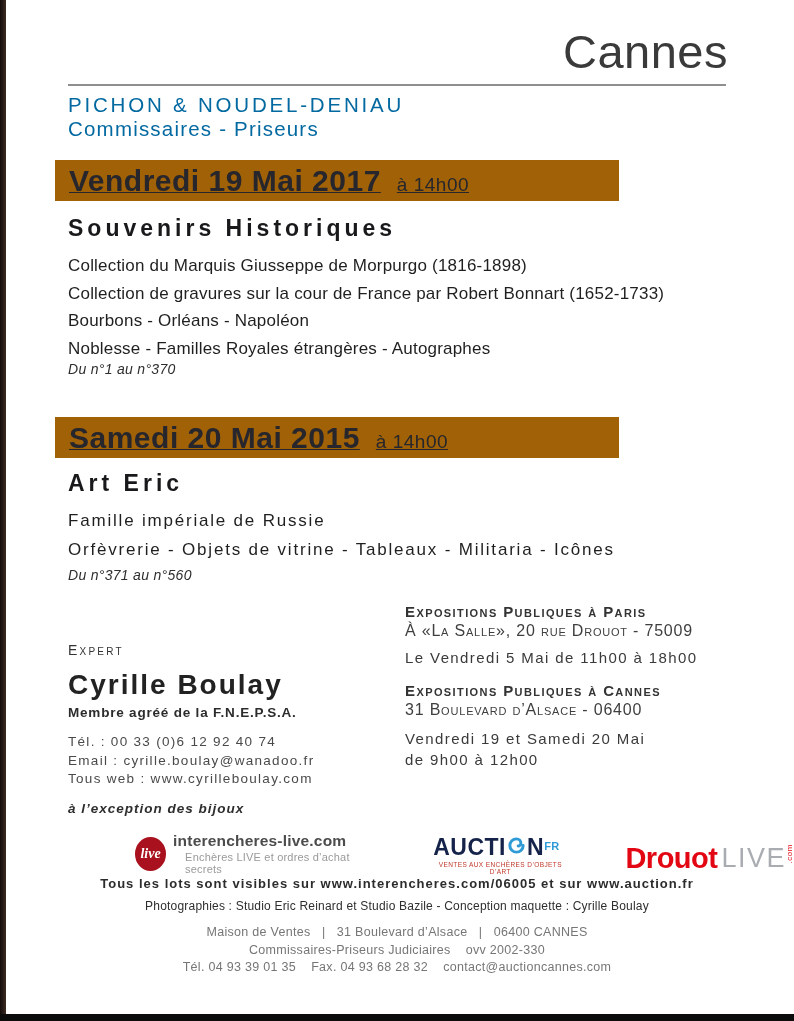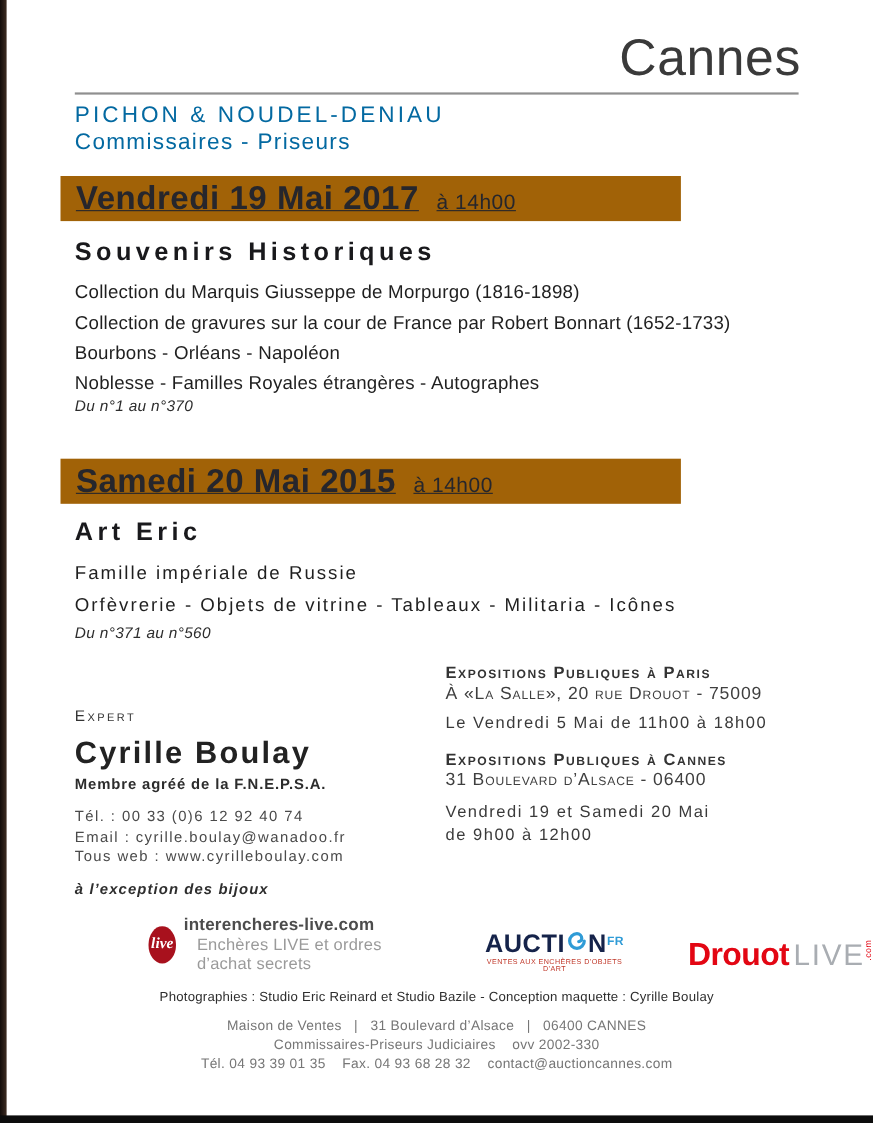--- a/index.html
+++ b/index.html
@@ -71,7 +71,7 @@
     font-family:"Liberation Serif","DejaVu Serif",serif; font-style:italic; font-weight:700; font-size:14px; }
   .ie-text { margin-left:7px; }
   .ie-name { font-size:15.5px; font-weight:700; color:#4c4c4c; letter-spacing:0.2px; }
-  .ie-tag { margin-top:1px; font-size:15px; color:#9a9a9a; letter-spacing:0.2px;padding-left:12px; }
+  .ie-tag { margin-top:1px; font-size:11px; color:#9a9a9a; letter-spacing:0.2px;padding-left:12px; }
   .logo-auction { margin-left:62px; text-align:center; }
   .auction-line { display:flex; align-items:center; font-size:23px; font-weight:700;
     color:#15234a; letter-spacing:0.5px; line-height:23px; }

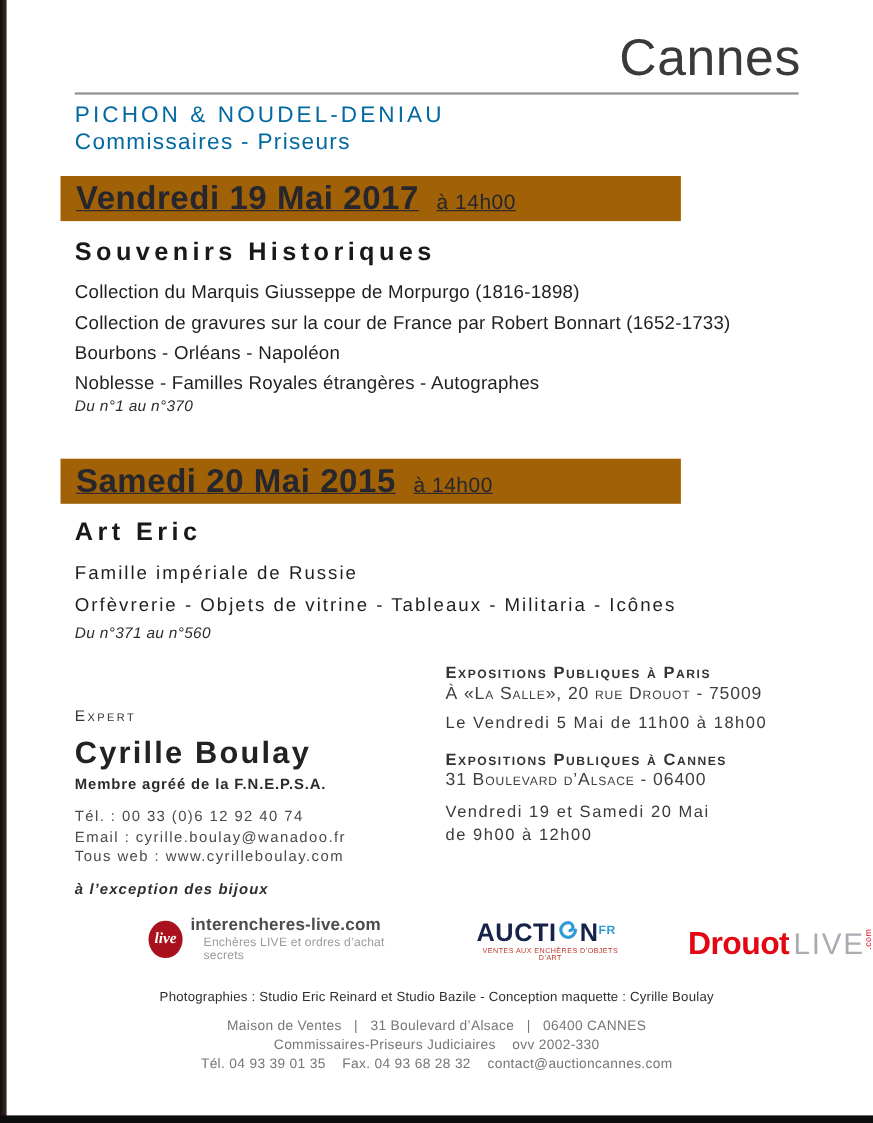--- a/index.html
+++ b/index.html
@@ -181,6 +181,7 @@
     </div>
   </div>
 
+  <div class="lots-line">Tous les lots sont visibles sur www.interencheres.com/06005 et sur www.auction.fr</div>
   <div class="photo-line">Photographies : Studio Eric Reinard et Studio Bazile - Conception maquette : Cyrille Boulay</div>
 
   <div class="footer">

